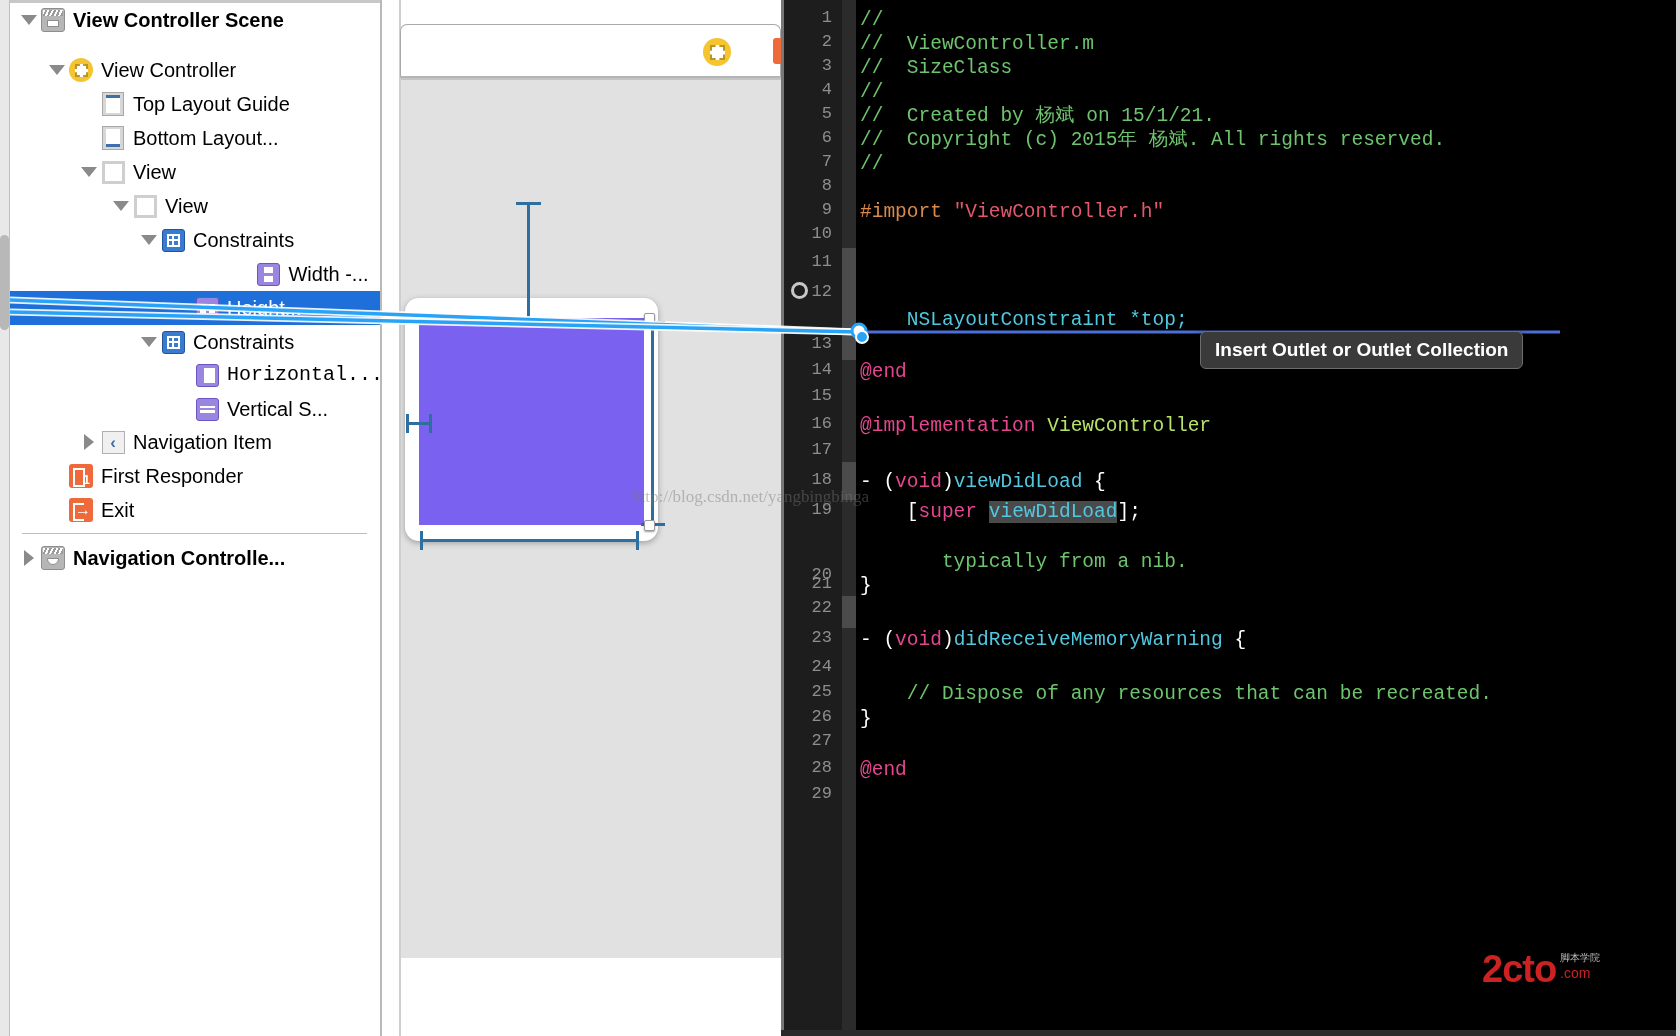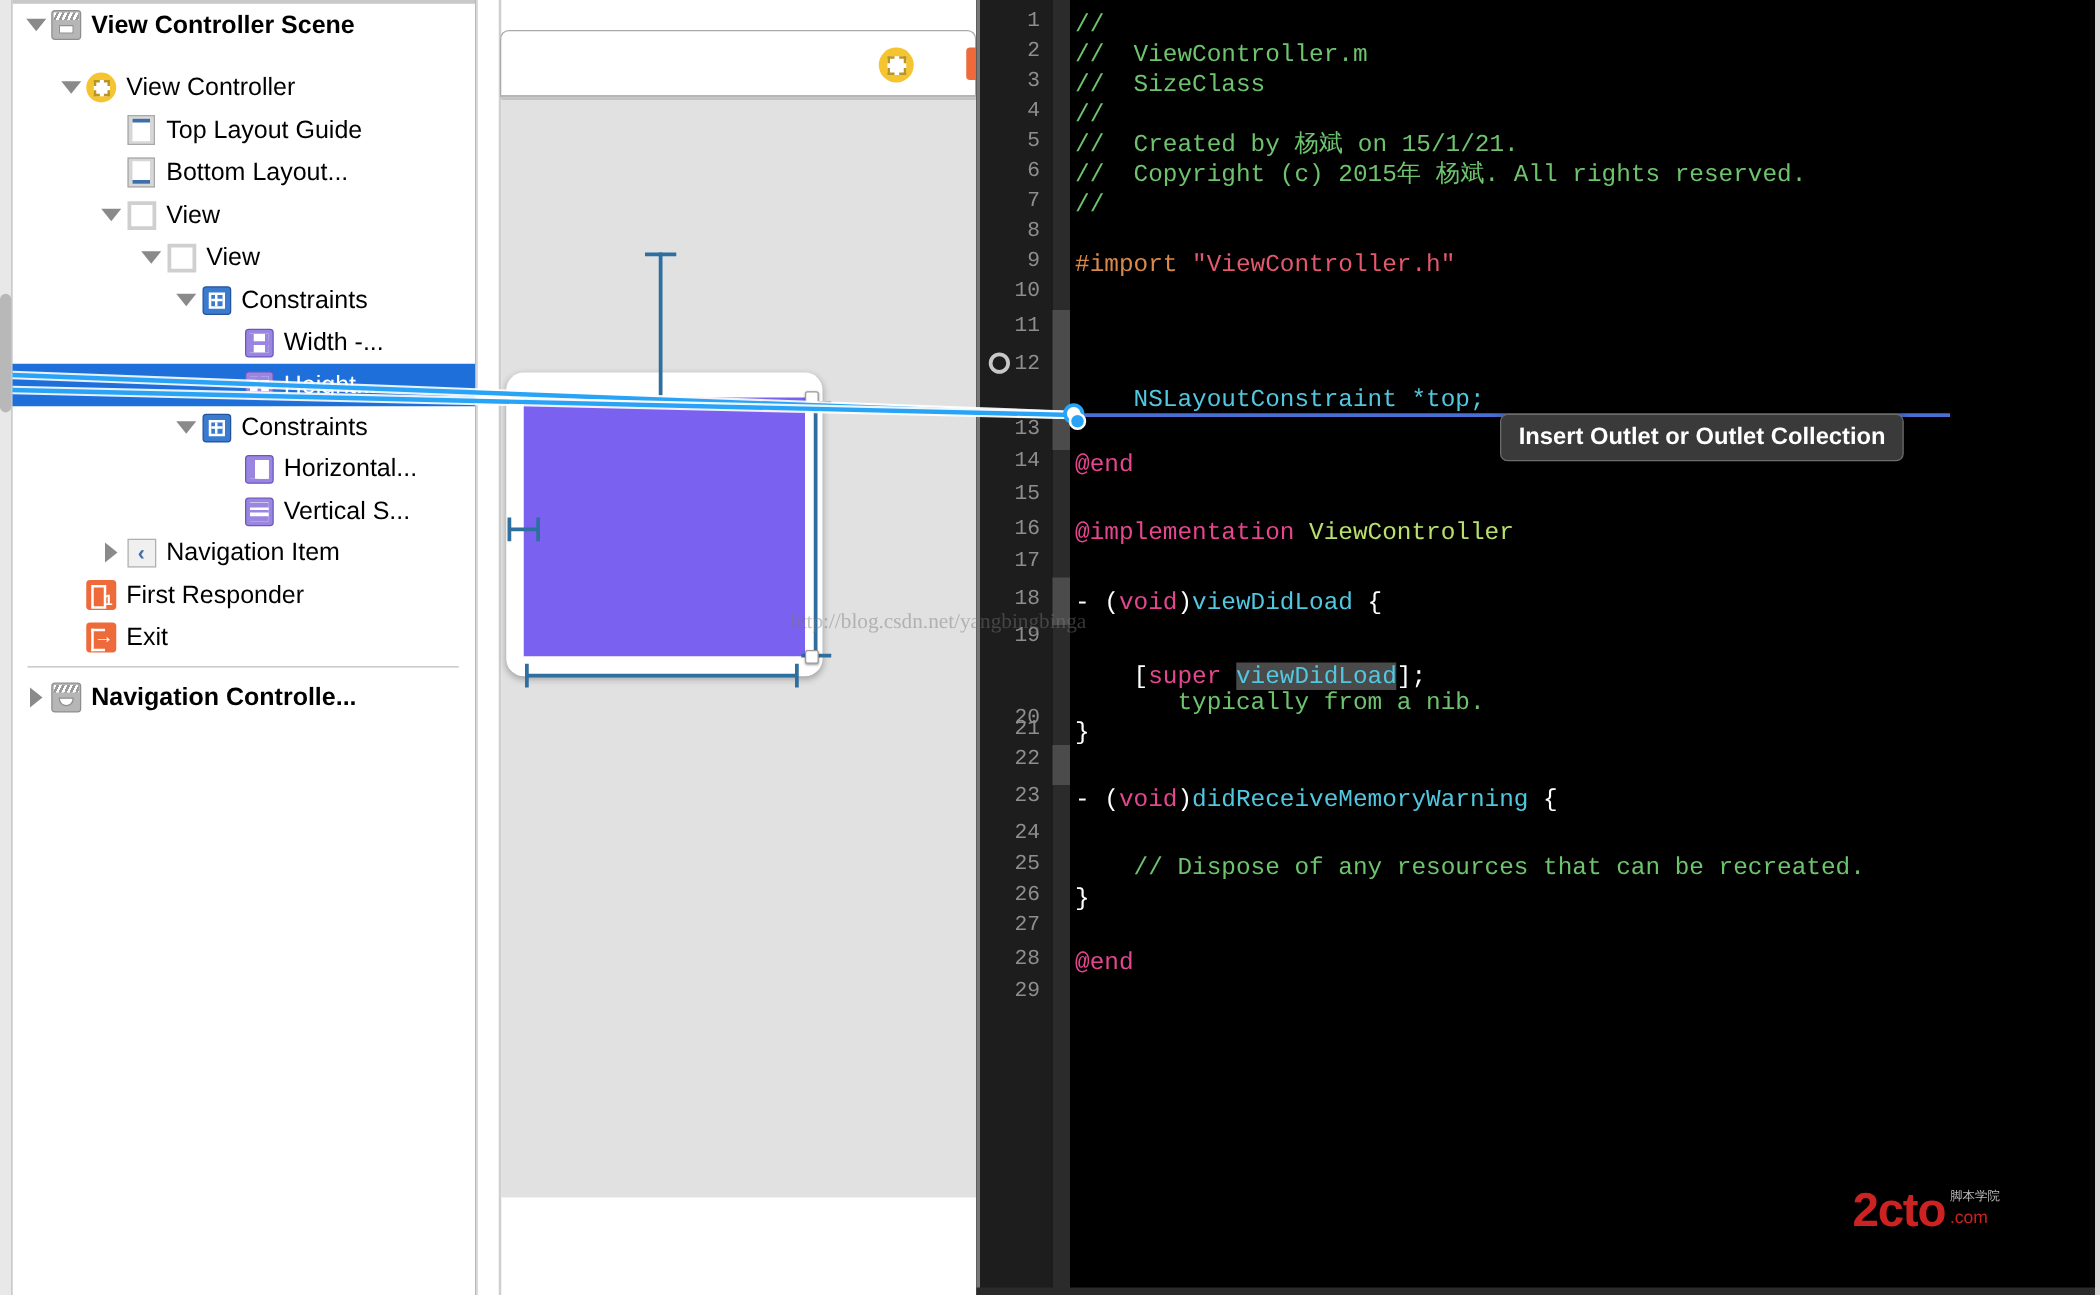--- a/index.html
+++ b/index.html
@@ -411,7 +411,7 @@
         </span>
         <span class="lbl">Constraints</span>
       </div>
-      <div class="tree-row" style="top: 257px;">
+      <div class="tree-row" style="top: 257px; justify-content: center;">
         <span style="width: 162px; flex: 0 0 162px;"></span>
         <span class="disc spacer"></span>
         <span class="ico">

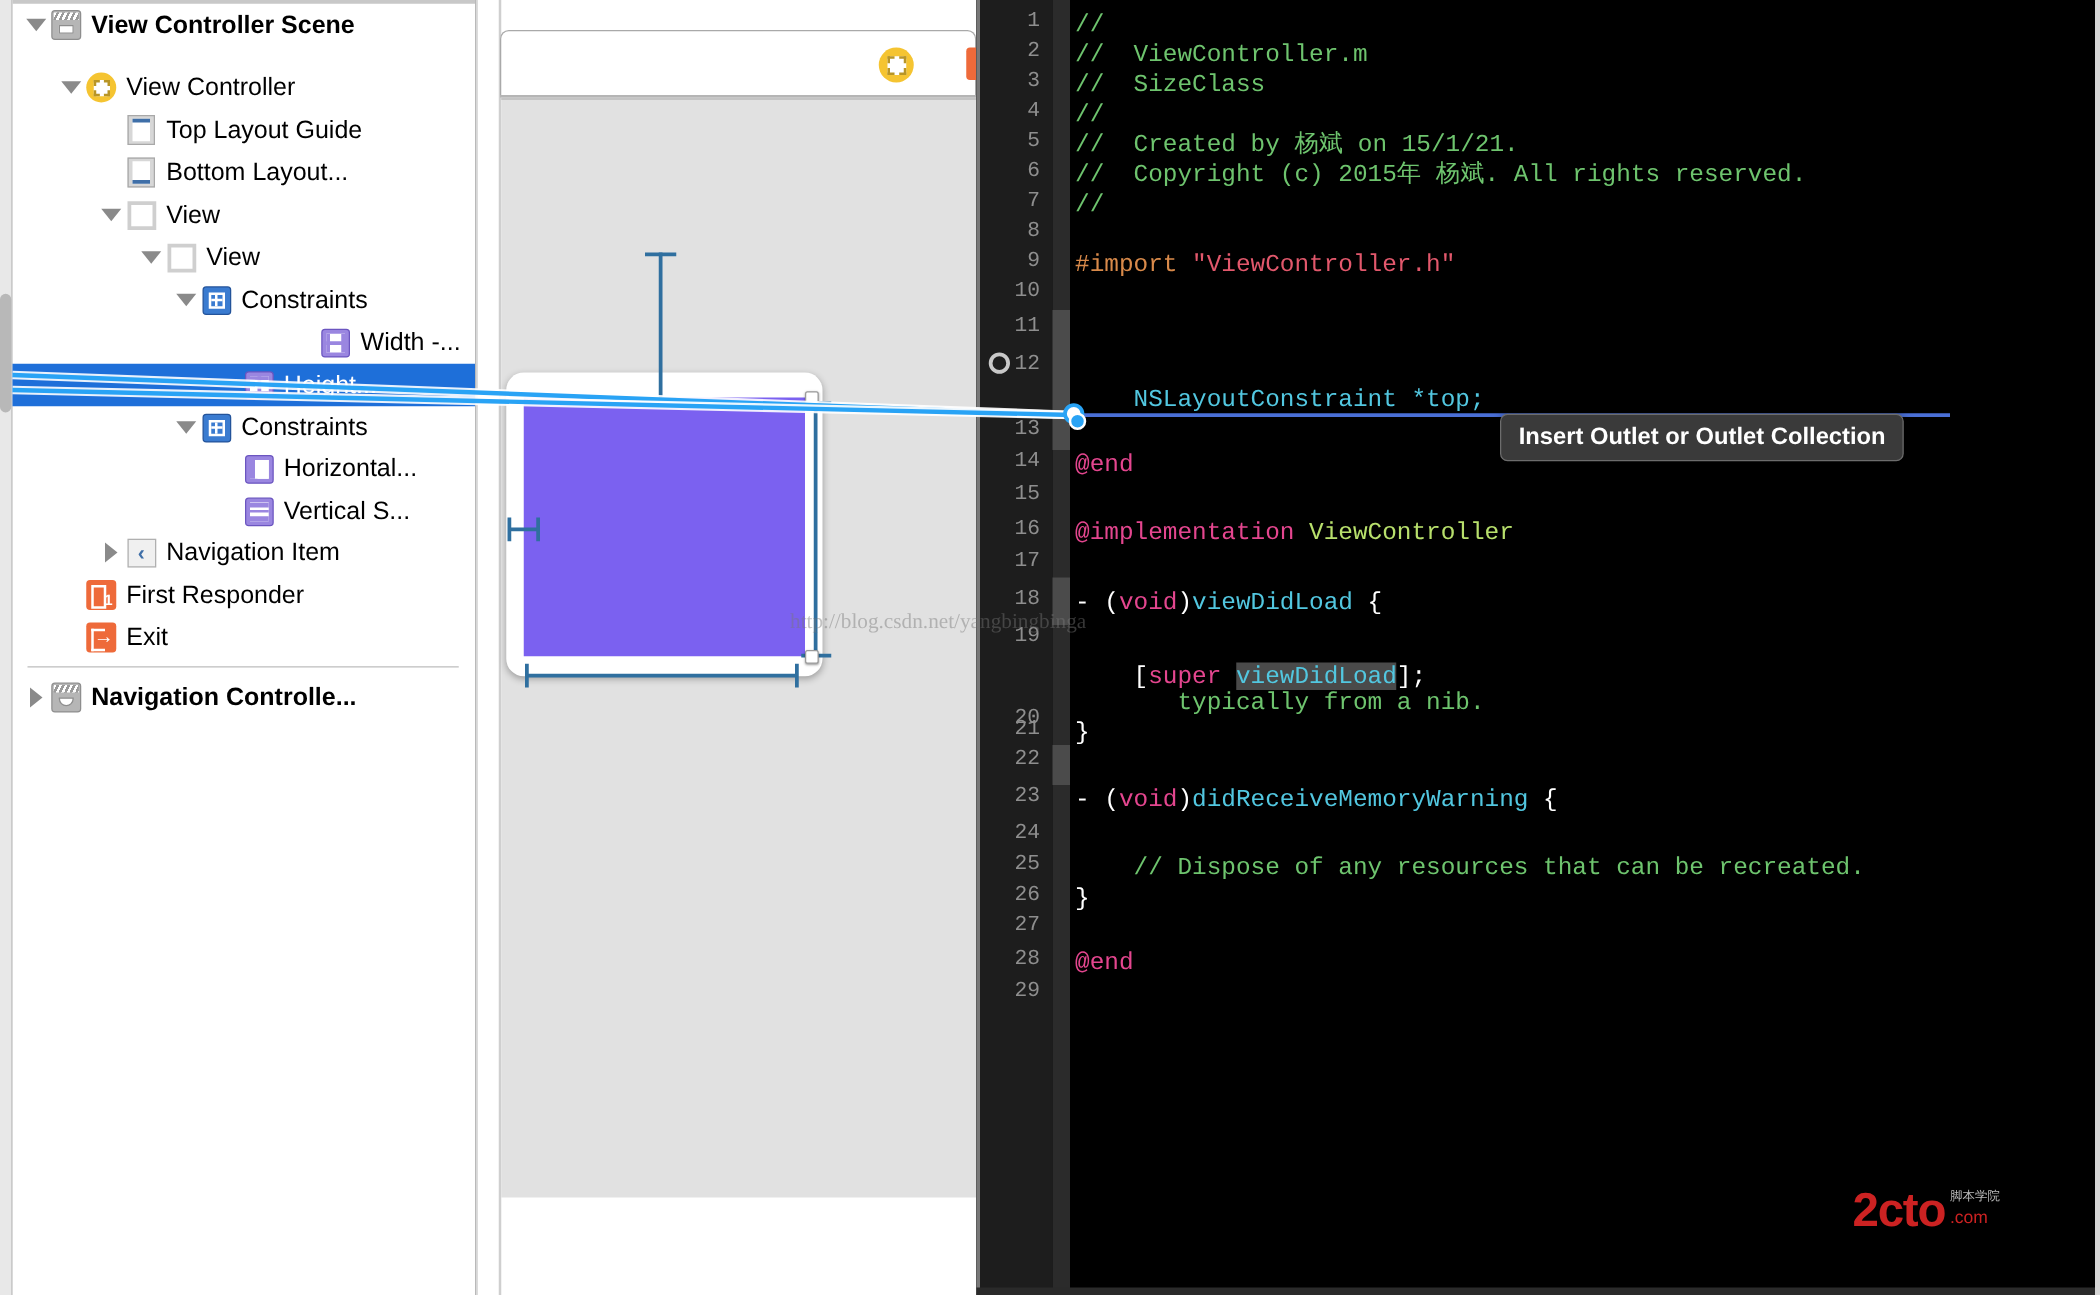--- a/index.html
+++ b/index.html
@@ -443,7 +443,7 @@
         </span>
         <span class="lbl">Constraints</span>
       </div>
-      <div class="tree-row" style="top: 358px;">
+      <div class="tree-row" style="top: 358px; font-family: Liberation Mono, monospace;">
         <span style="width: 162px; flex: 0 0 162px;"></span>
         <span class="disc spacer"></span>
         <span class="ico">

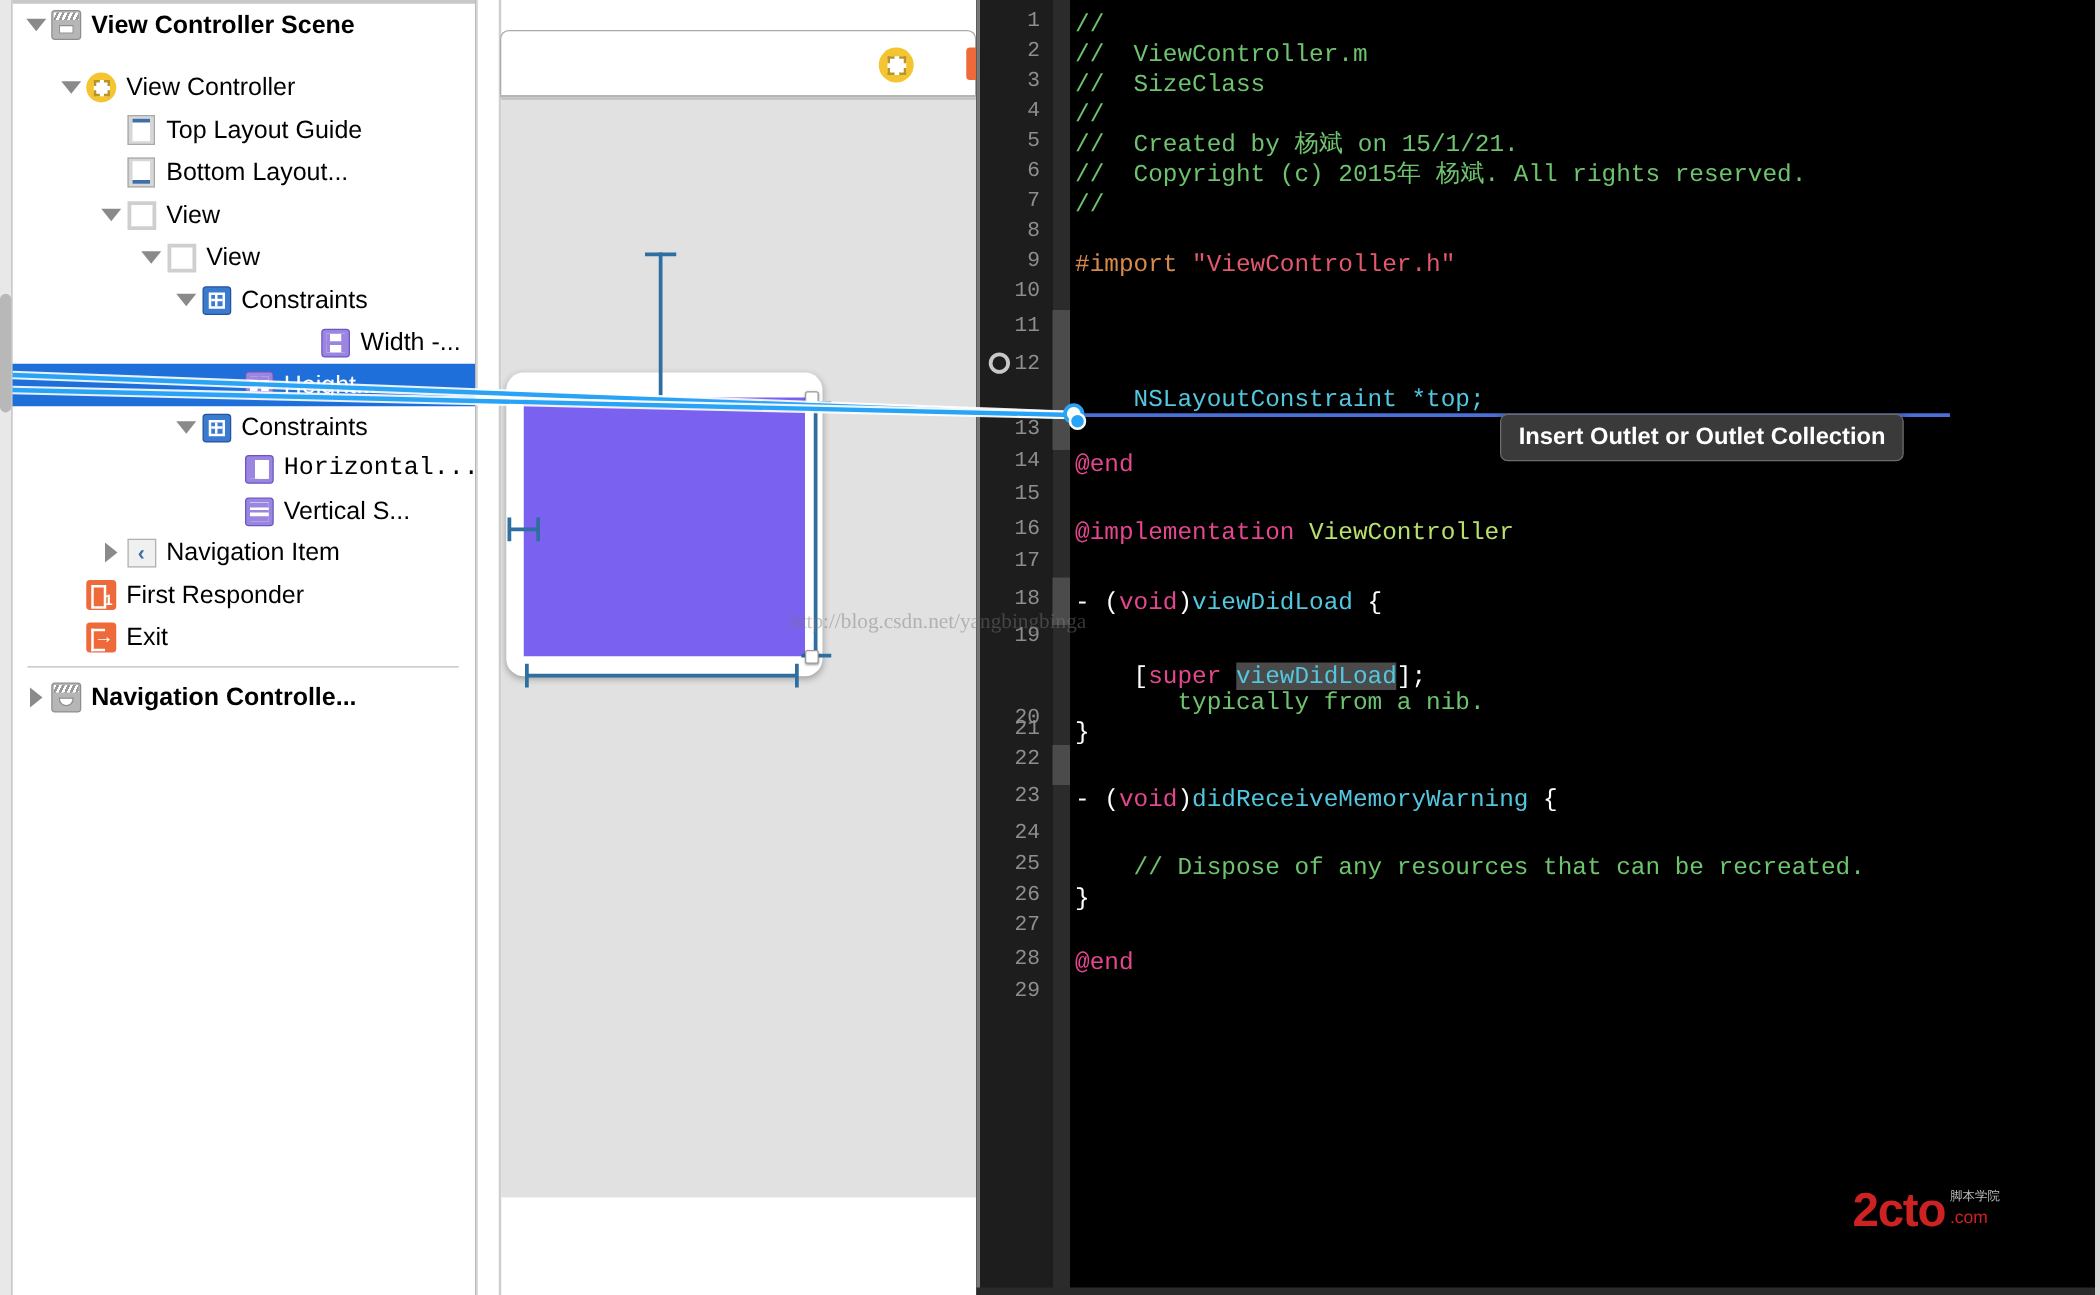--- a/index.html
+++ b/index.html
@@ -593,7 +593,7 @@
       <div class="cl" style="top: 360px; left: 4px;"><span class="kw">@end</span></div>
       <div class="cl" style="top: 414px; left: 4px;"><span class="kw">@implementation </span><span class="typ">ViewController</span></div>
       <div class="cl" style="top: 470px; left: 4px;"><span class="pl">- (</span><span class="kw">void</span><span class="pl">)</span><span class="id">viewDidLoad</span><span class="pl"> {</span></div>
-      <div class="cl" style="top: 500px; left: 4px; margin-top: 29px;"><span class="pl">    [</span><span class="kw">super</span><span class="pl"> </span><span class="id tokhl">viewDidLoad</span><span class="pl">];</span></div>
+      <div class="cl" style="top: 500px; left: 4px;"><span class="pl">    [</span><span class="kw">super</span><span class="pl"> </span><span class="id tokhl">viewDidLoad</span><span class="pl">];</span></div>
       <div class="cl" style="top: 550px; left: 4px;"><span class="cm">       typically from a nib.</span></div>
       <div class="cl" style="top: 574px; left: 4px;"><span class="pl">}</span></div>
       <div class="cl" style="top: 628px; left: 4px;"><span class="pl">- (</span><span class="kw">void</span><span class="pl">)</span><span class="id">didReceiveMemoryWarning</span><span class="pl"> {</span></div>

